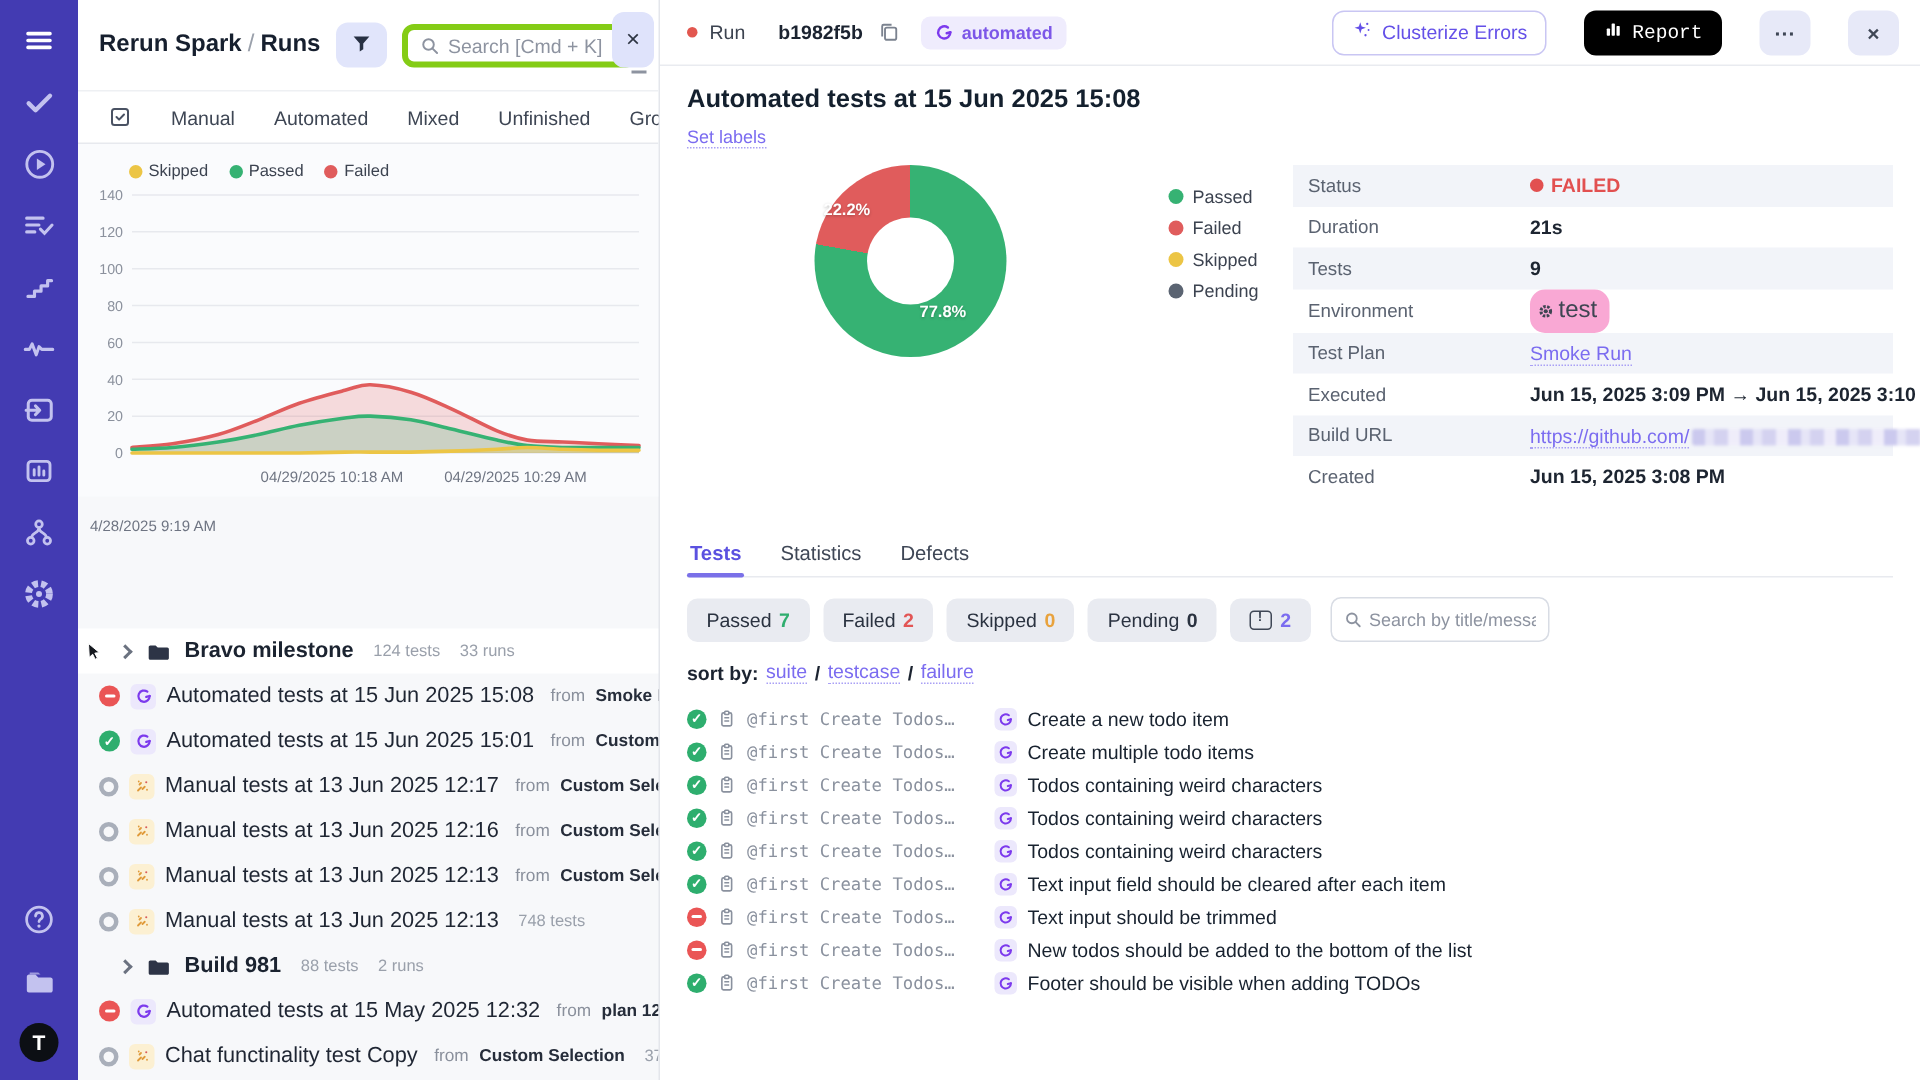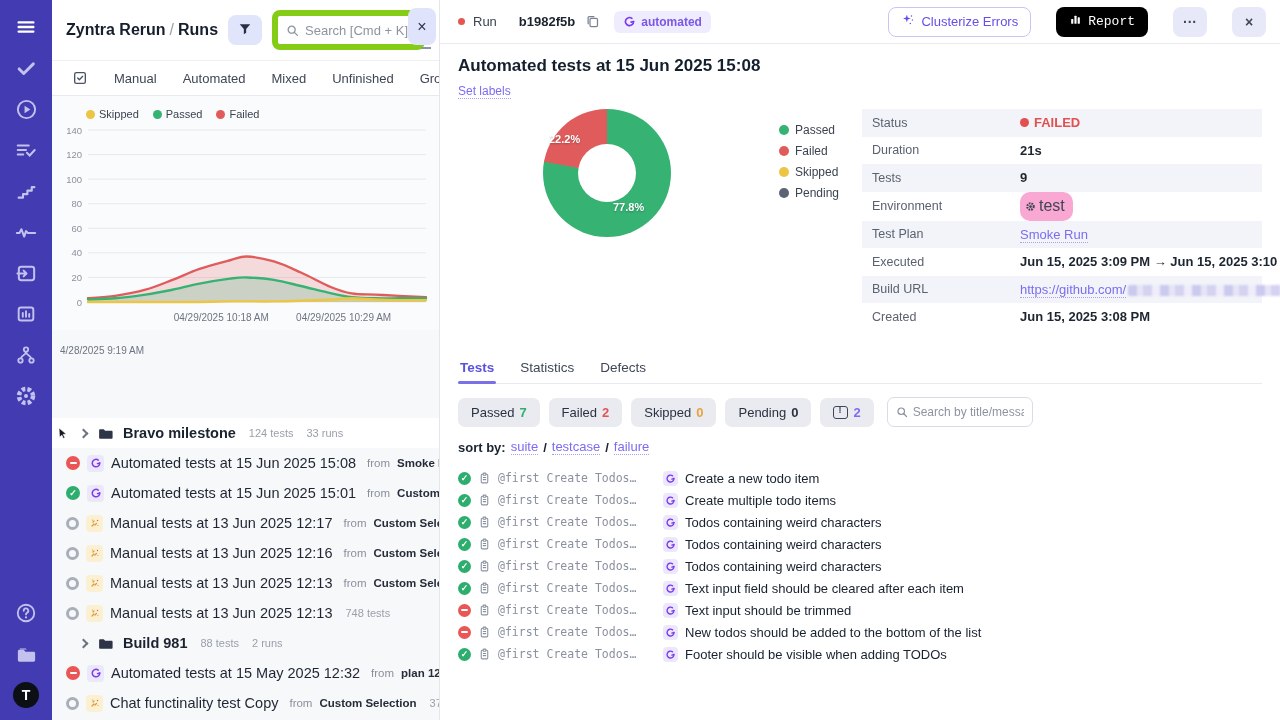--- a/index.html
+++ b/index.html
@@ -207,7 +207,7 @@
 <section class="left-panel">
   <header class="lp-header">
     <div class="lp-title">
-      <span>Zyntra Rerun</span><span class="sep">/</span><span>Runs</span>
+      <span>Rerun Spark</span><span class="sep">/</span><span>Runs</span>
     </div>
     <button class="filter-btn">
         <span><svg width="14" height="14" viewBox="0 0 24 24" fill="#273042">

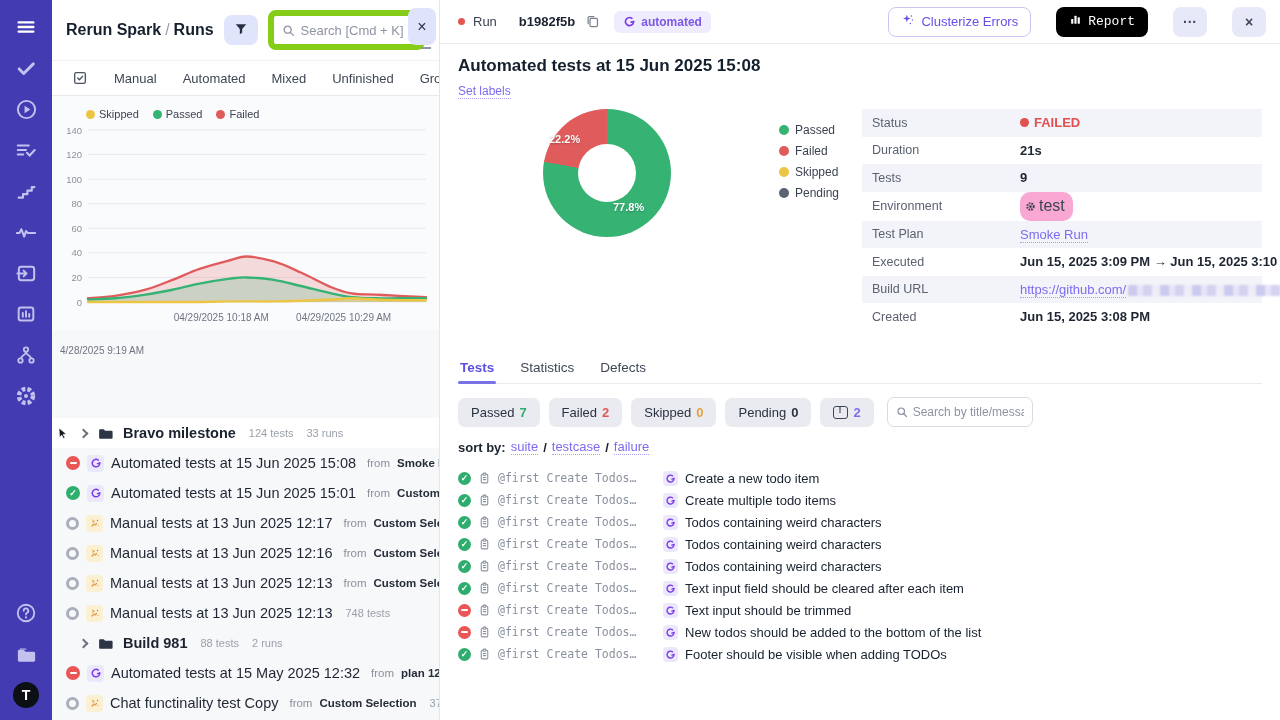--- a/index.html
+++ b/index.html
@@ -19,7 +19,7 @@
   .lp-title { font-size:16px; font-weight:bold; color:#161f2e; white-space:nowrap; }
   .lp-title .sep { color:#9aa0ab; font-weight:normal; margin:0 4px; }
   .filter-btn { width:34px; height:30px; background:#e1e5fb; border:none; border-radius:8px; display:flex; align-items:center; justify-content:center; cursor:pointer; flex:0 0 auto; }
-  .lp-search { flex:1; height:40px; background:#fff; border:6px solid #84cc16; border-radius:8px; display:flex; align-items:center; padding:0 8px; gap:6px; min-width:0; }
+  .lp-search { flex:1; height:29px; background:#fff; border:4px solid #84cc16; border-radius:8px; display:flex; align-items:center; padding:0 8px; gap:6px; min-width:0; }
   .lp-search input { border:none; outline:none; font-size:13px; width:100%; color:#333; background:transparent; font-family:"Liberation Sans",sans-serif; }
   .lp-search input::placeholder { color:#8d93a0; }
   .lp-close { position:absolute; right:3px; top:8px; width:28px; height:37px; background:#dfe3fb; border:none; border-radius:8px; font-size:16px; color:#2d3442; cursor:pointer; z-index:3; }

